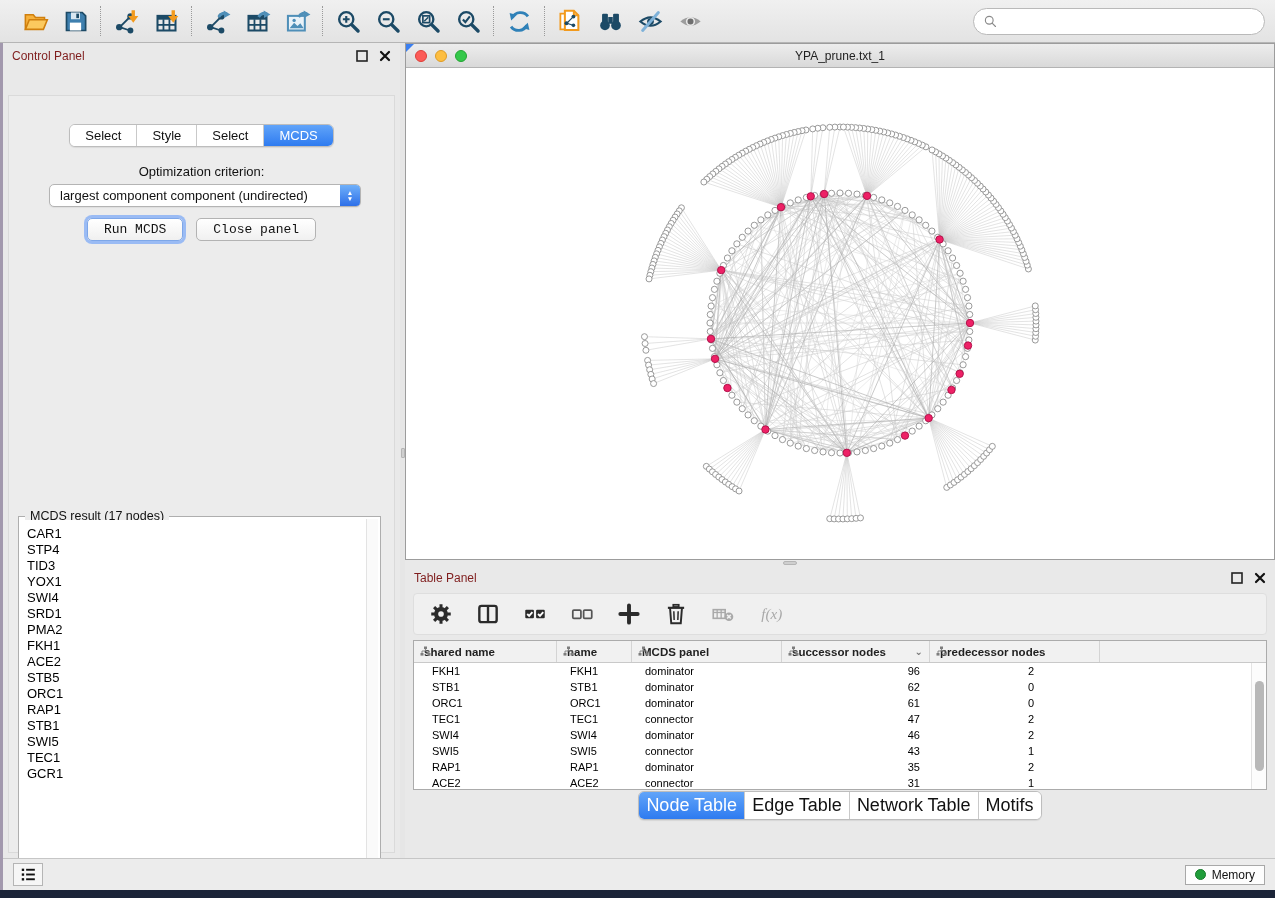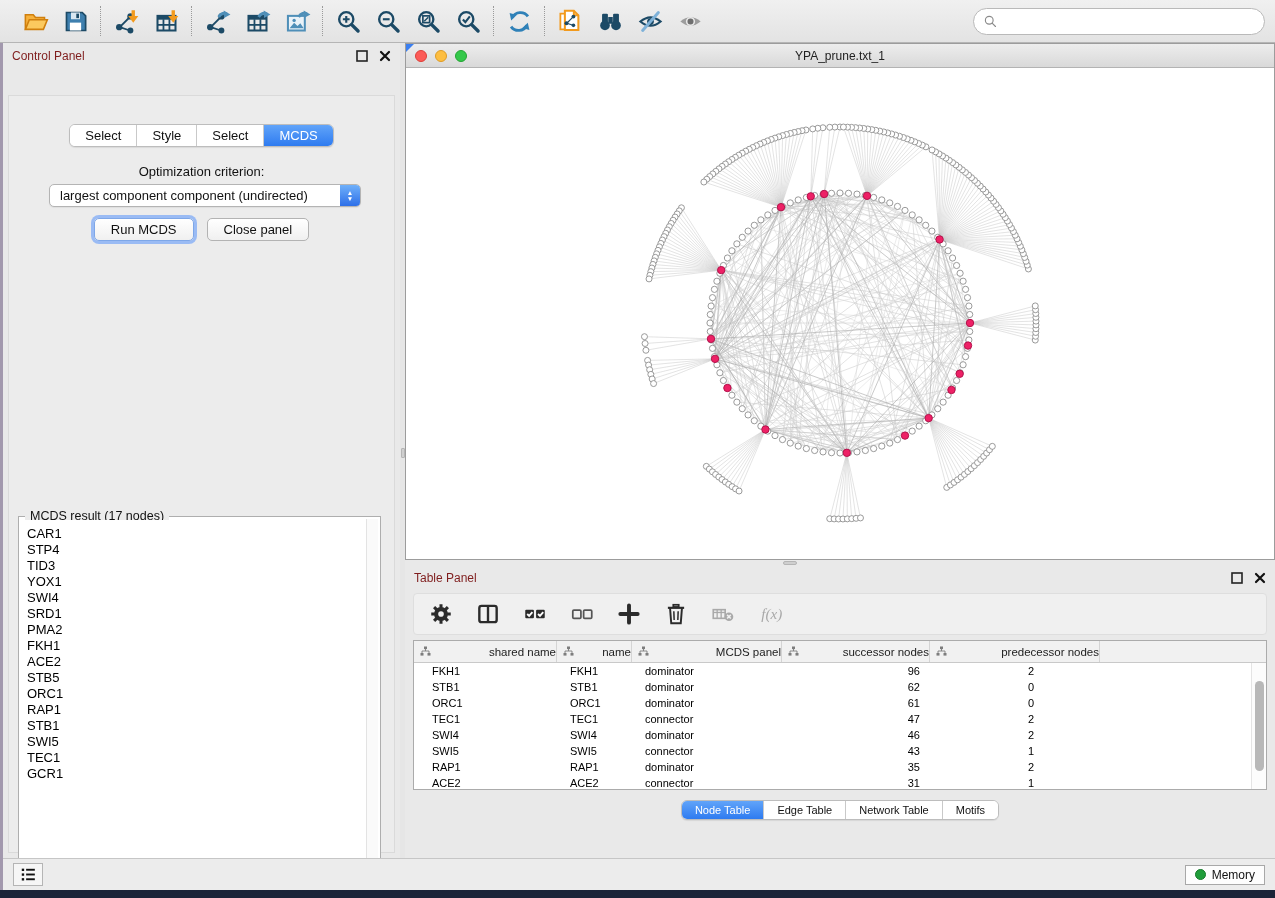--- a/index.html
+++ b/index.html
@@ -33,7 +33,7 @@
   .criterion-select .val { flex:1; font-size:13px; padding-left:10px; color:#111; white-space:nowrap; overflow:hidden; }
   .criterion-select .cap { width:20px; height:21px; border-radius:0 4px 4px 0; background:linear-gradient(#6fb0fa,#2d6fe8); display:flex; flex-direction:column; align-items:center; justify-content:center; color:#fff; font-size:6.5px; line-height:6px; }
   .cp-buttons { position:absolute; left:0; top:122px; width:100%; display:flex; justify-content:center; gap:13px; }
-  .mac-btn { height:23px; padding:0 16px; background:linear-gradient(#ffffff,#f0f0f0); border:1px solid #b3b3b3; border-radius:5px; font-size:13px; color:#111; cursor:pointer; font-family:Liberation Sans, sans-serif; }
+  .mac-btn { height:23px; padding:0 16px; background:linear-gradient(#ffffff,#f0f0f0); border:1px solid #b3b3b3; border-radius:5px; font-size:13px; color:#111; cursor:pointer; font-family:Liberation Mono, monospace; }
   .mac-btn.focus-ring { box-shadow:0 0 0 3px rgba(88,148,251,.55); border-color:#7ea7e8; }
   .groupbox { position:absolute; left:9px; right:13px; top:420px; height:372px; border:1px solid #aeaeae; background:#fff; }
   .groupbox .gb-title { position:absolute; top:-8px; left:6px; background:#ececec; padding:0 5px; font-size:12.5px; color:#111; }

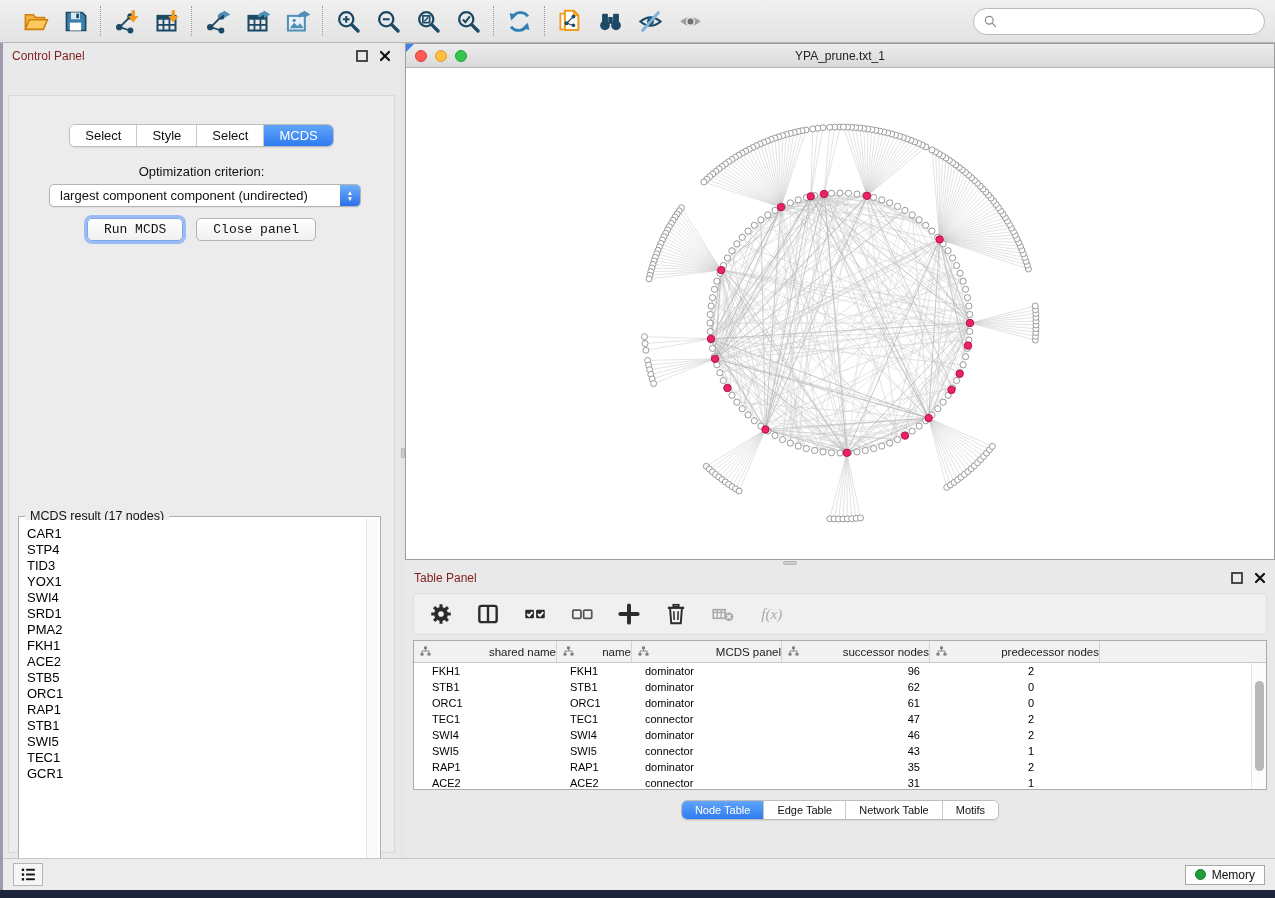--- a/index.html
+++ b/index.html
@@ -66,7 +66,7 @@
   .tp-btn.disabled { cursor:default; }
   .tp-table { position:absolute; left:8px; right:8px; top:75px; bottom:68px; background:#fff; border:1px solid #ababab; overflow:hidden; }
   .nt-header { display:flex; height:22px; background:#f1f1f1; border-bottom:1px solid #c9c9c9; }
-  .nt-hcell { position:relative; border-right:1px solid #d4d4d4; display:flex; align-items:center; justify-content:flex-end; font-size:11.5px; color:#222; cursor:pointer; }
+  .nt-hcell { position:relative; border-right:1px solid #d4d4d4; display:flex; align-items:center; justify-content:flex-start; font-size:11.5px; color:#222; cursor:pointer;font-weight:bold; }
   .nt-hcell .attr-ico { position:absolute; left:6px; top:5px; }
   .nt-hcell .sort { position:absolute; right:6px; color:#777; font-size:10px; }
   .nt-rows { position:absolute; top:22px; left:0; right:16px; bottom:0; }

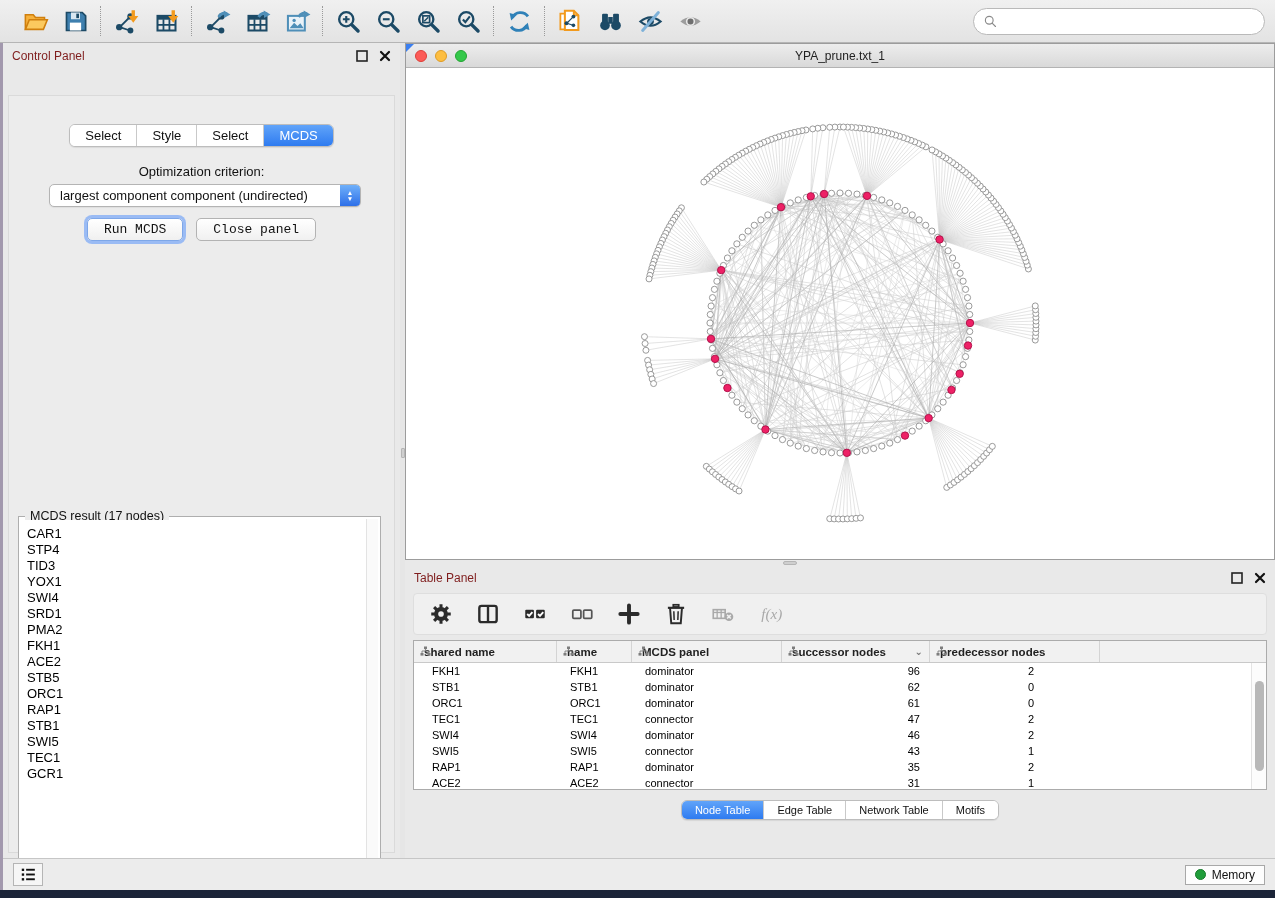--- a/index.html
+++ b/index.html
@@ -75,7 +75,7 @@
   .nt-scroll { position:absolute; top:22px; right:0; bottom:0; width:15px; background:#fcfcfc; border-left:1px solid #e4e4e4; }
   .nt-thumb { position:absolute; left:2.5px; width:9px; top:18px; height:90px; background:#b8b8b8; border-radius:5px; cursor:pointer; }
   .tp-tabs-row { position:absolute; left:0; right:0; bottom:38px; display:flex; justify-content:center; }
-  .tp-tabs-row .seg { font-size:11px; padding:3px 13px; }
+  .tp-tabs-row .seg { font-size:18px; padding:3px 7px; }
 
   
   .status-bar { position:absolute; left:3px; right:0; bottom:8px; height:32px; background:#ececec; border-top:1px solid #c6c6c6; display:flex; align-items:center; padding:0 10px; }

